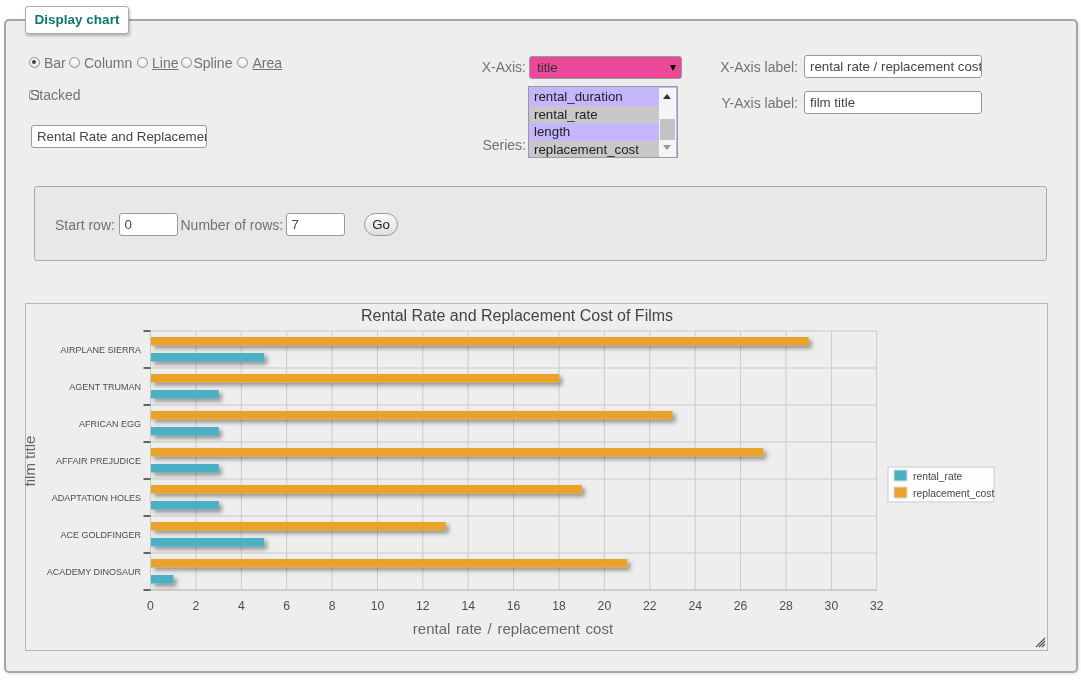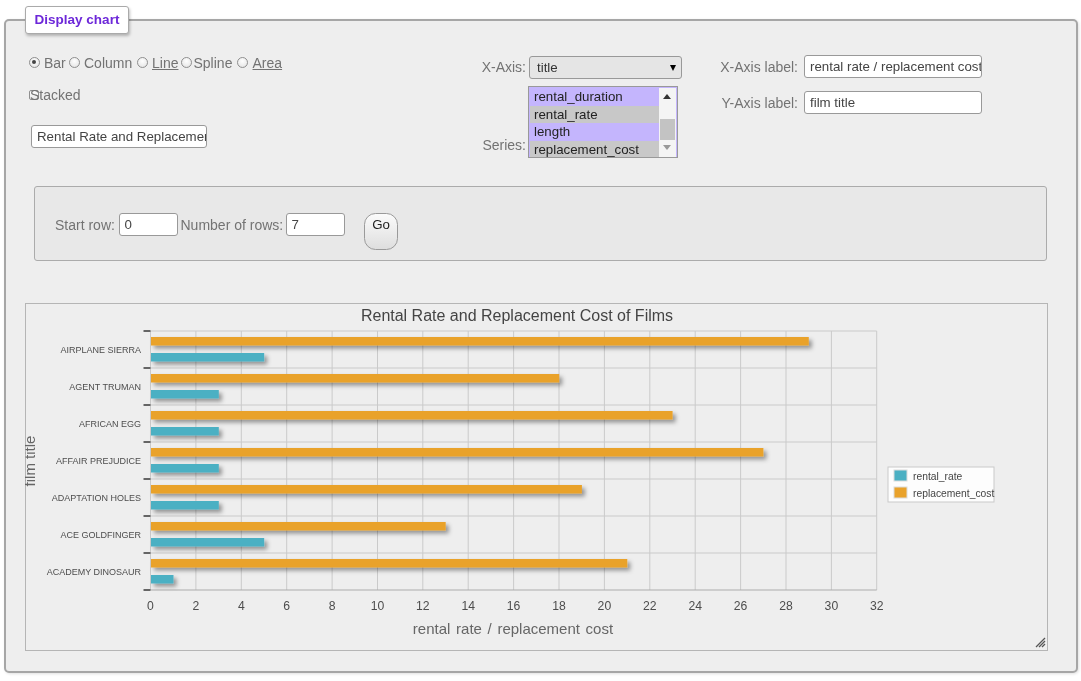--- a/index.html
+++ b/index.html
@@ -7,7 +7,7 @@
 #stage { position:absolute; left:0; top:0; width:1081px; height:681px; overflow:hidden; }
 .abs { position:absolute; }
 #fieldset { left:4px; top:19px; width:1074px; height:654px; background:#eeeeee; border:2px solid #a6a6a6; border-radius:5px; box-shadow:1px 1px 3px rgba(0,0,0,0.12); }
-#legendbox { left:25px; top:6px; width:104px; height:28px; background:#ffffff; border:1px solid #aaa; border-radius:3px; box-shadow:1px 2px 3px rgba(0,0,0,0.25); font-weight:bold; font-size:13.5px; color:#6d28d9; line-height:26px; text-align:center; }
+#legendbox { left:25px; top:6px; width:104px; height:28px; background:#ffffff; border:1px solid #aaa; border-radius:3px; box-shadow:1px 2px 3px rgba(0,0,0,0.25); font-weight:bold; font-size:13.5px; color:#0f766e; line-height:26px; text-align:center; }
 .lbl { font-size:14px; color:#737373; white-space:nowrap; }
 .radio { width:11px; height:11px; border-radius:50%; border:1px solid #8f8f8f; background:radial-gradient(circle at 50% 35%, #fefefe 0%, #ededed 60%, #dcdcdc 100%); }
 .radio.sel::after { content:""; position:absolute; left:2.5px; top:2.5px; width:4px; height:4px; border-radius:50%; background:#444; }

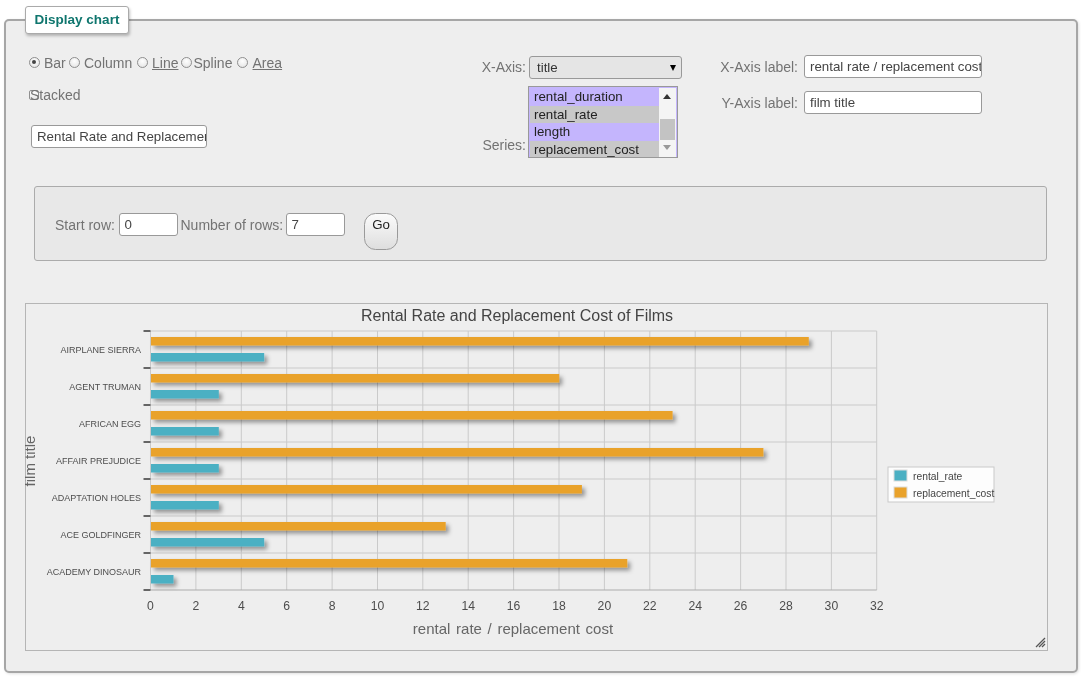--- a/index.html
+++ b/index.html
@@ -13,7 +13,7 @@
 .radio.sel::after { content:""; position:absolute; left:2.5px; top:2.5px; width:4px; height:4px; border-radius:50%; background:#444; }
 .checkbox { width:10px; height:10px; border:1px solid #8f8f8f; border-radius:2px; background:linear-gradient(#fefefe,#e8e8e8); }
 .tinput { background:#fff; border:1px solid #999; border-radius:3px; font-size:13.3px; color:#444; line-height:21px; padding-left:5px; white-space:nowrap; overflow:hidden; }
-#selectbox { left:529px; top:56px; width:153px; height:23px; background:#e5e5e5; border:1px solid #999; border-radius:3px; font-size:13.3px; color:#333; line-height:21px; padding-left:7px; }
+#selectbox { left:529px; top:56px; width:153px; height:23px; background:#ec4899; border:1px solid #999; border-radius:3px; font-size:13.3px; color:#333; line-height:21px; padding-left:7px; }
 #selarrow { left:669.5px; top:64.5px; width:0; height:0; border-left:3.5px solid transparent; border-right:3.5px solid transparent; border-top:6px solid #000; }
 #listbox { left:528px; top:86px; width:150px; height:72px; background:#c4b5fd; border:1px solid #999; overflow:hidden; }
 .litem { position:absolute; left:1px; width:131px; height:17.5px; font-size:13.3px; color:#222; padding-left:4px; line-height:17.5px; white-space:nowrap; }

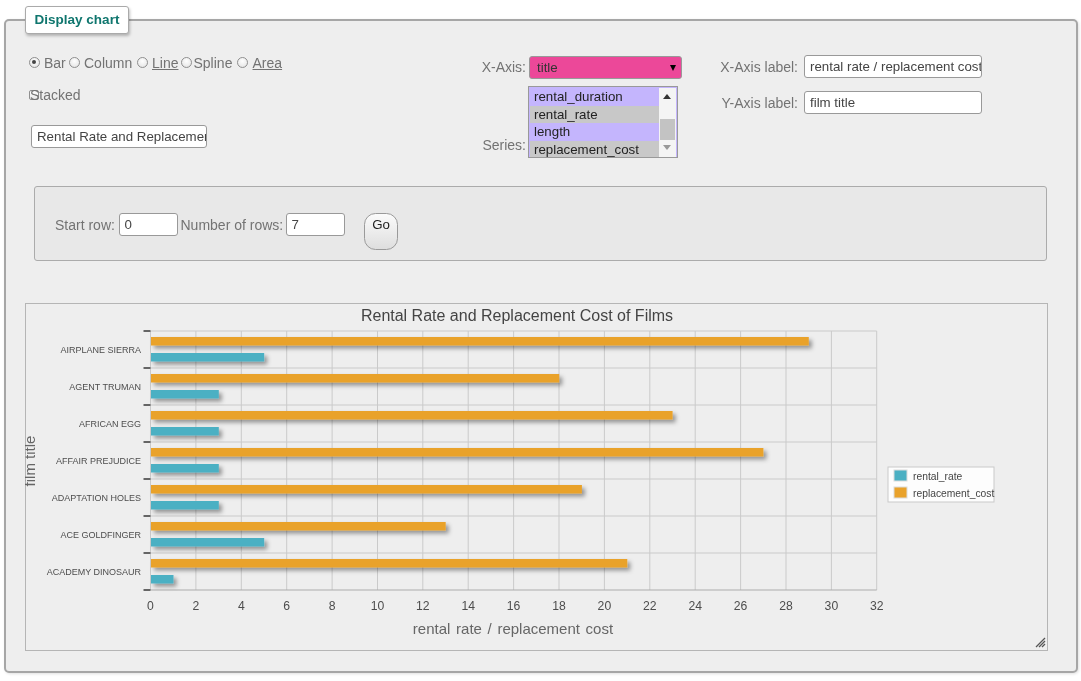--- a/index.html
+++ b/index.html
@@ -24,7 +24,7 @@
 .sarr-dn { position:absolute; left:3.5px; top:3.5px; width:0; height:0; border-left:4px solid transparent; border-right:4px solid transparent; border-top:5px solid #999; }
 #sthumb { position:absolute; left:1px; top:31px; width:14.5px; height:21px; background:#c3c3c3; }
 #midbox { left:34px; top:186px; width:1013px; height:75px; background:#e8e8e8; border:1px solid #ababab; border-radius:3px; }
-#gobtn { left:364px; top:213px; width:34px; height:37px; border:1px solid #9a9a9a; border-radius:11.5px; background:linear-gradient(#fbfbfb,#dedede); font-size:13.3px; color:#222; text-align:center; line-height:21px; }
+#gobtn { left:364px; top:213px; width:34px; height:23px; border:1px solid #9a9a9a; border-radius:11.5px; background:linear-gradient(#fbfbfb,#dedede); font-size:13.3px; color:#222; text-align:center; line-height:21px; }
 #chartbox { left:25px; top:303px; width:1023px; height:348px; background:#eeeeee; border:1px solid #b5b5b5; }
 </style>
 </head>

